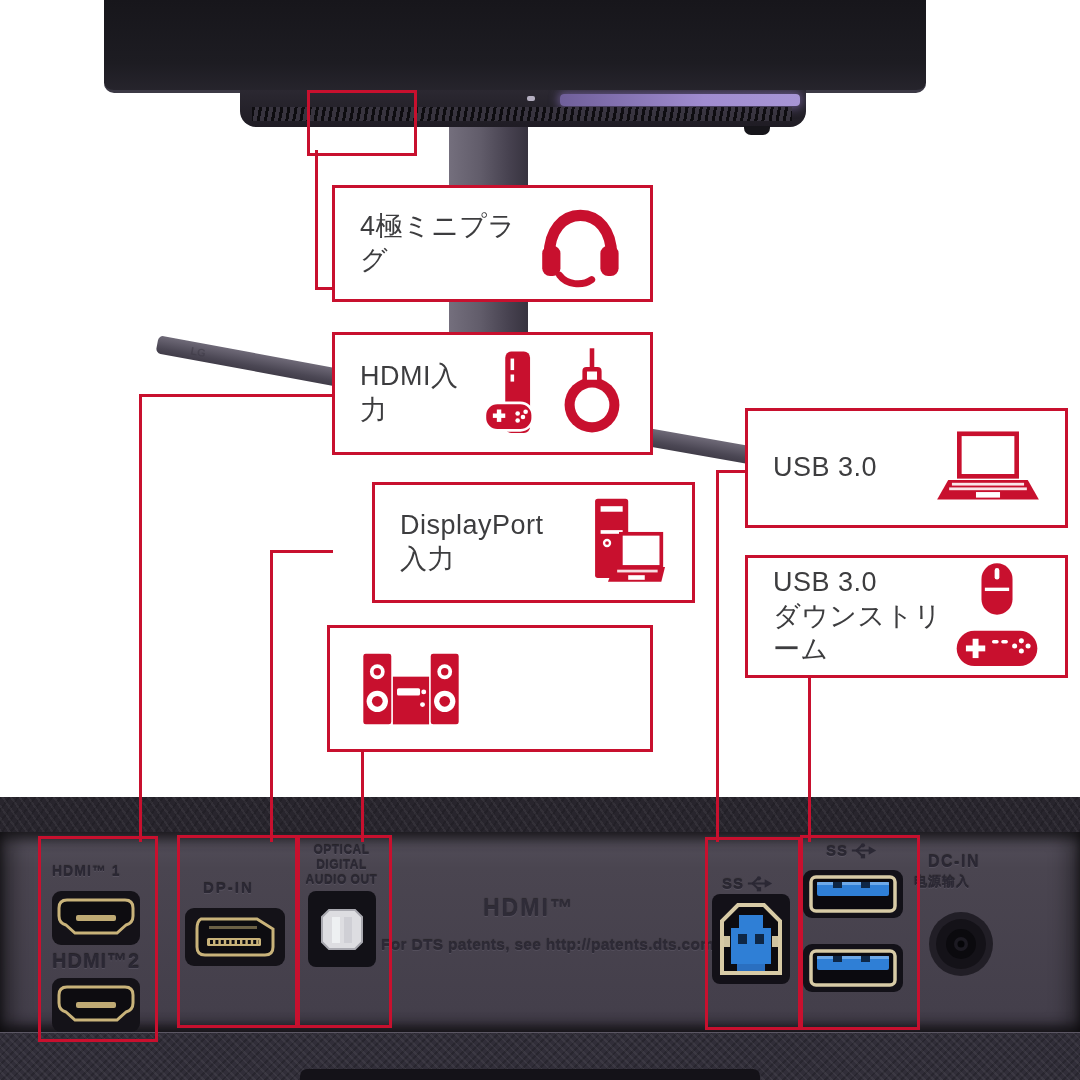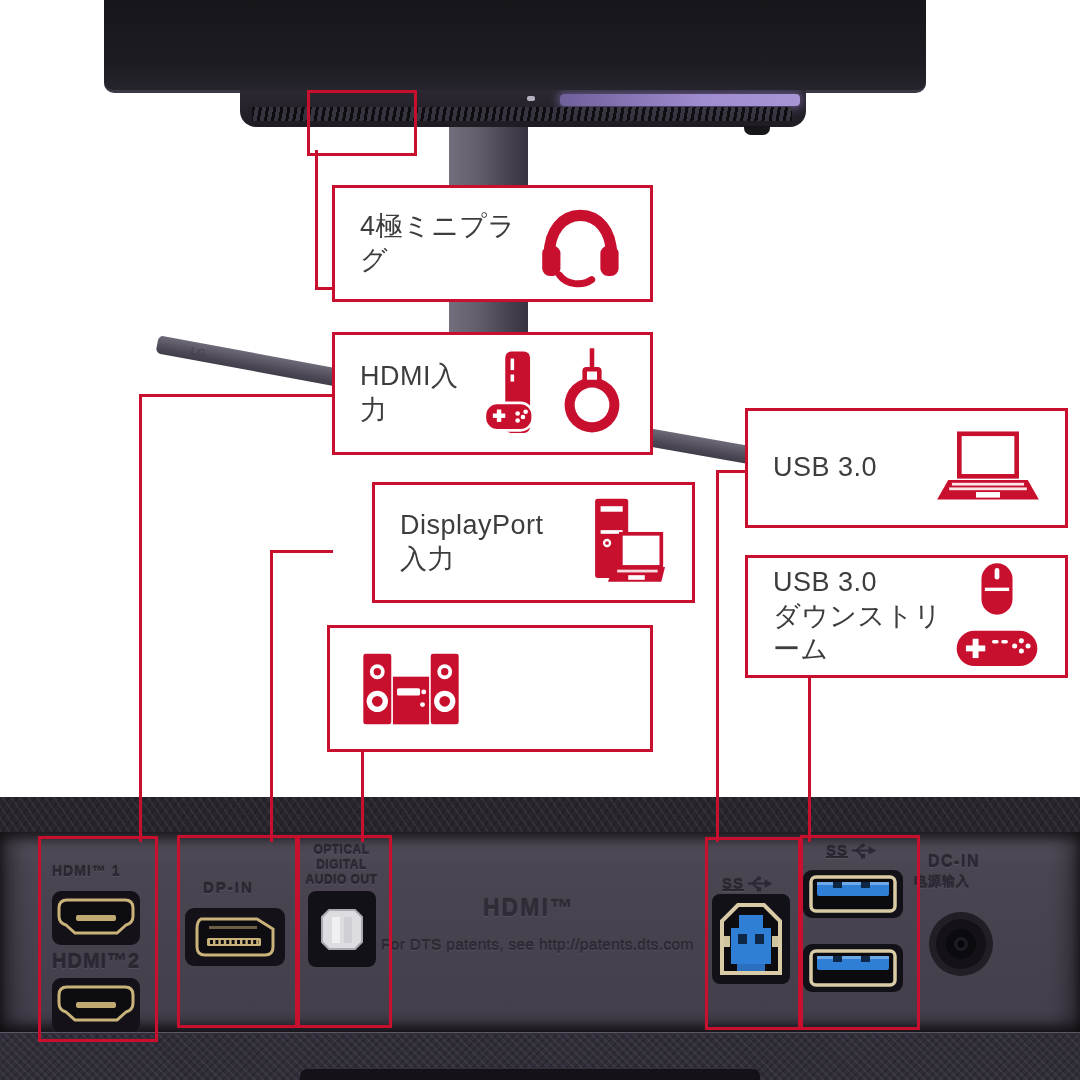--- a/index.html
+++ b/index.html
@@ -71,7 +71,7 @@
   .lbl-optical{left:297px;top:46px;width:89px;font-size:12px;line-height:15px;text-align:center;letter-spacing:.5px;}
   .lbl-hdmilogo{left:483px;top:98px;font-size:23px;letter-spacing:2px;opacity:.85;}
   .lbl-dts{left:381px;top:139px;font-size:15.5px;font-weight:normal;opacity:.9;letter-spacing:.3px;}
-  .ss-logo{display:flex;align-items:center;gap:2px;font-size:15px;letter-spacing:1px;text-decoration:underline;}
+  .ss-logo{display:flex;align-items:center;gap:2px;font-size:15px;letter-spacing:1px;}
   .ss-b{left:722px;top:78px;}
   .ss-a{left:826px;top:45px;}
   .lbl-dc1{left:928px;top:56px;font-size:16px;letter-spacing:1.5px;}

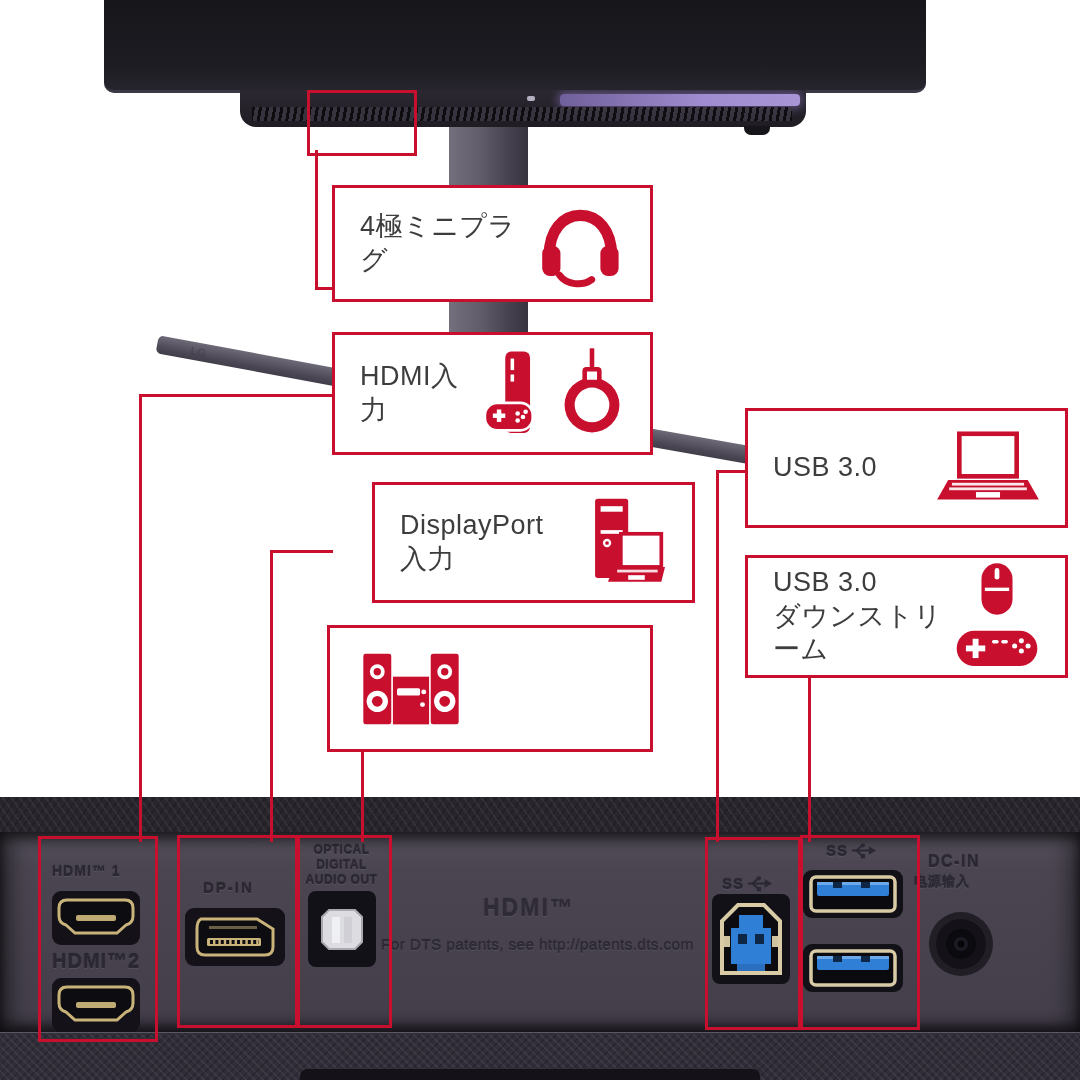--- a/index.html
+++ b/index.html
@@ -70,7 +70,7 @@
   .lbl-dp{left:203px;top:82px;font-size:15px;letter-spacing:2px;}
   .lbl-optical{left:297px;top:46px;width:89px;font-size:12px;line-height:15px;text-align:center;letter-spacing:.5px;}
   .lbl-hdmilogo{left:483px;top:98px;font-size:23px;letter-spacing:2px;opacity:.85;}
-  .lbl-dts{left:381px;top:139px;font-size:15.5px;font-weight:normal;opacity:.9;letter-spacing:.3px;}
+  .lbl-dts{left:381px;top:139px;font-size:15.5px;font-weight:bold;opacity:.9;letter-spacing:.3px;}
   .ss-logo{display:flex;align-items:center;gap:2px;font-size:15px;letter-spacing:1px;}
   .ss-b{left:722px;top:78px;}
   .ss-a{left:826px;top:45px;}

